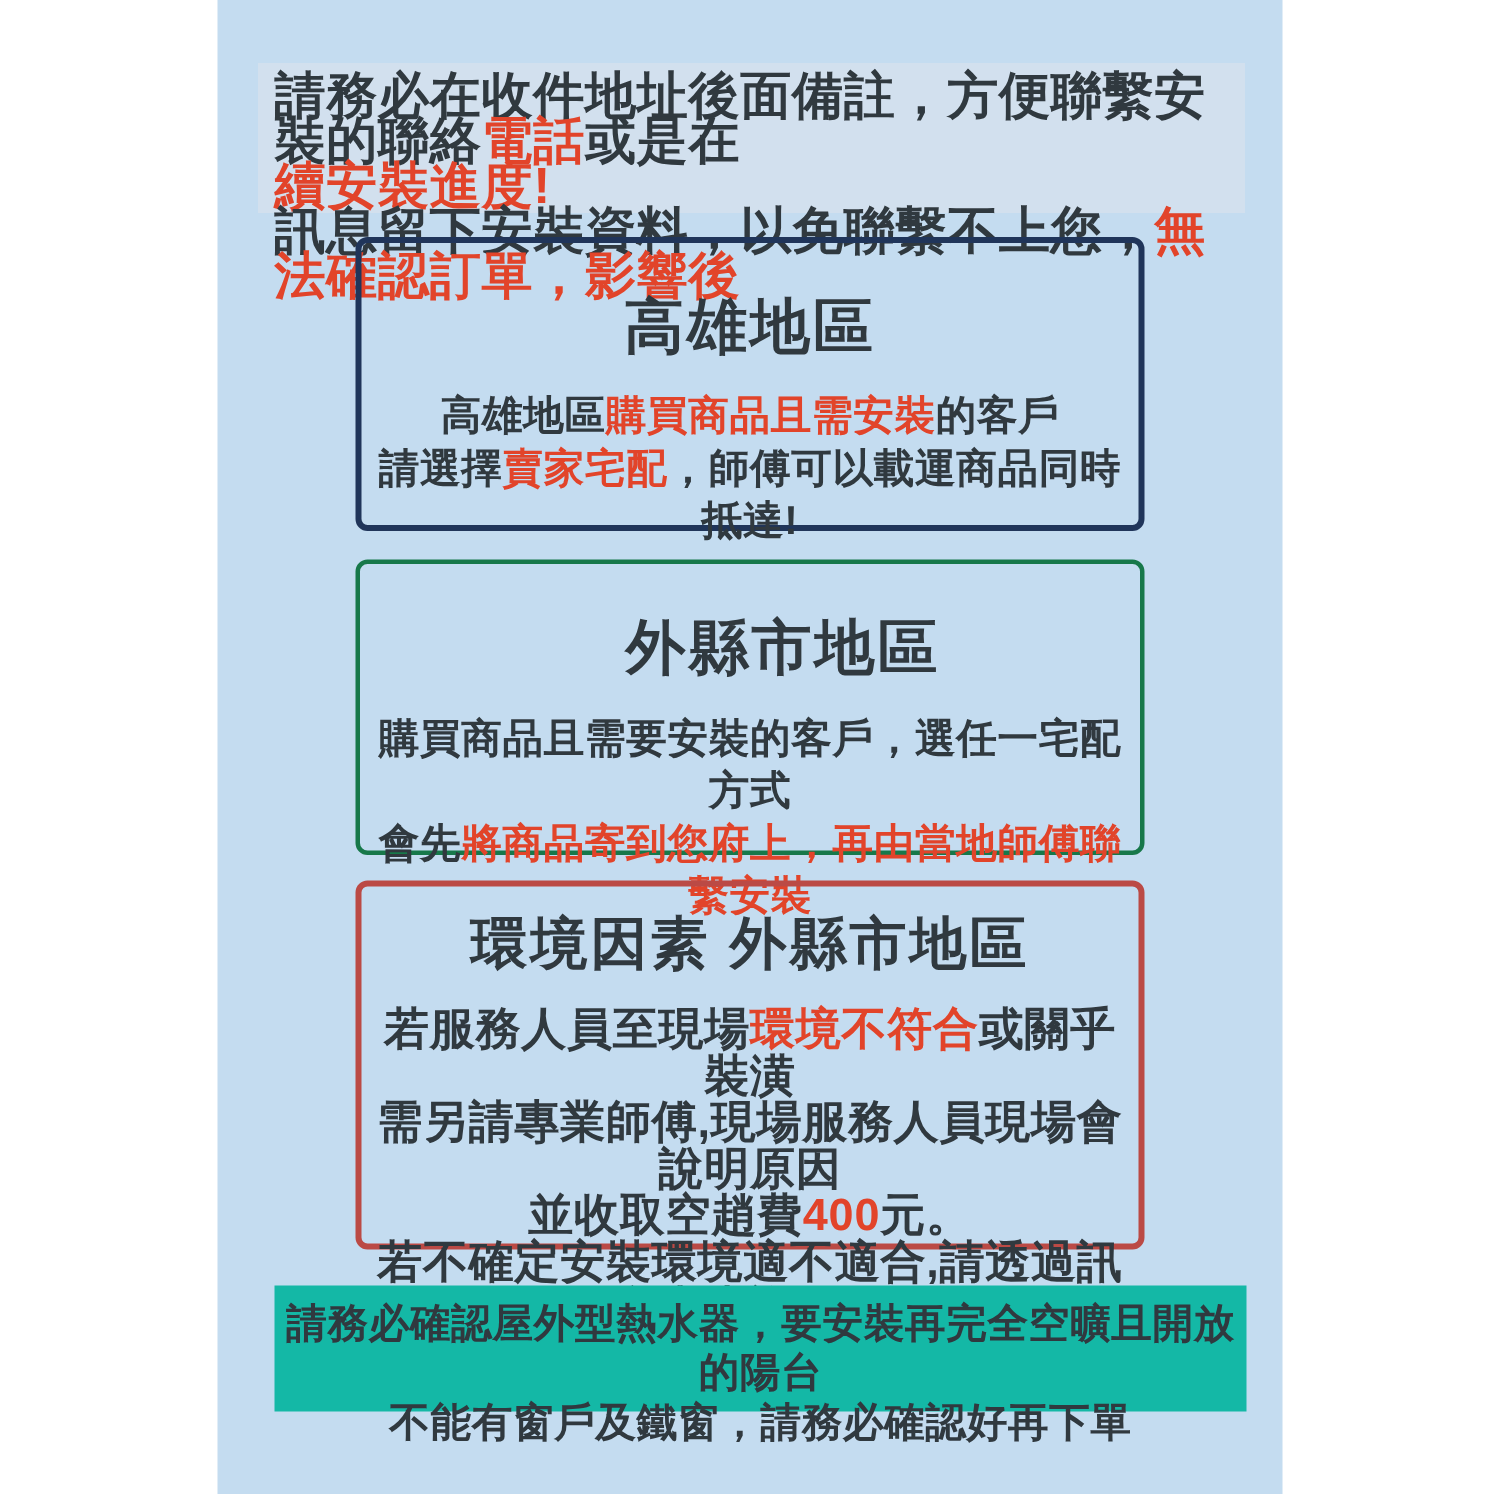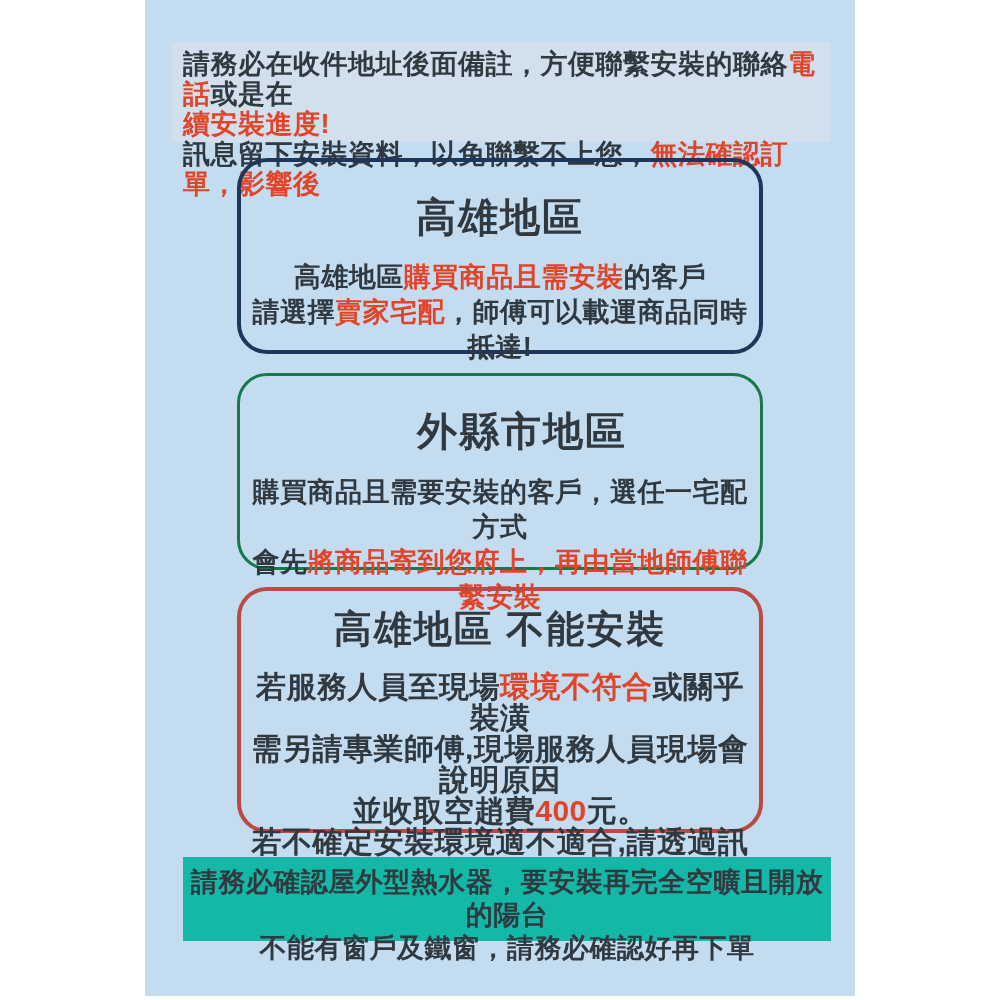--- a/index.html
+++ b/index.html
@@ -29,7 +29,7 @@
     width: 658px; height: 100px;
     background: #d2e0ee;
     padding: 7px 10px 0 11px;
-    font-size: 27px;
+    font-size: 34px;
     line-height: 30px;
     letter-spacing: 0.5px;
     text-align: left;

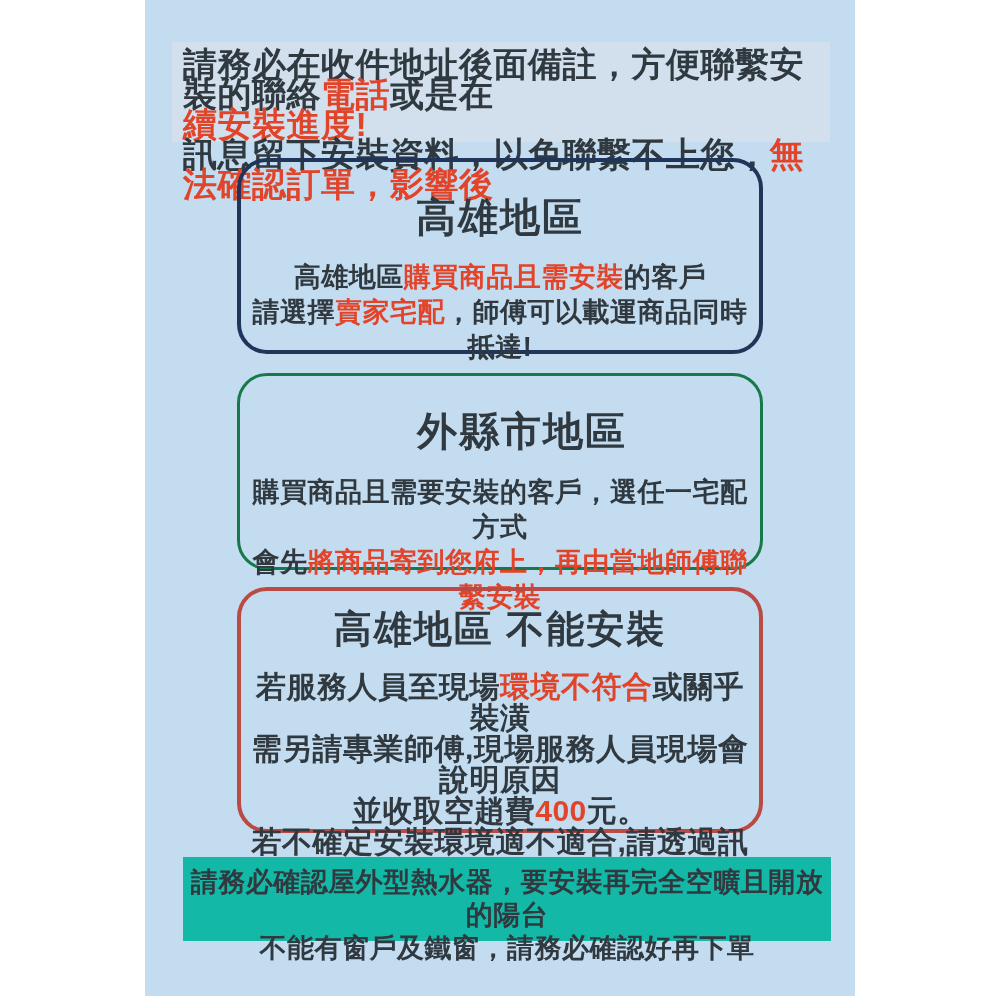--- a/index.html
+++ b/index.html
@@ -40,7 +40,7 @@
     position: absolute;
     left: 92px;
     width: 526px;
-    border-radius: 30px;
+    border-radius: 8px;
     text-align: center;
   }
   .box-kaohsiung {

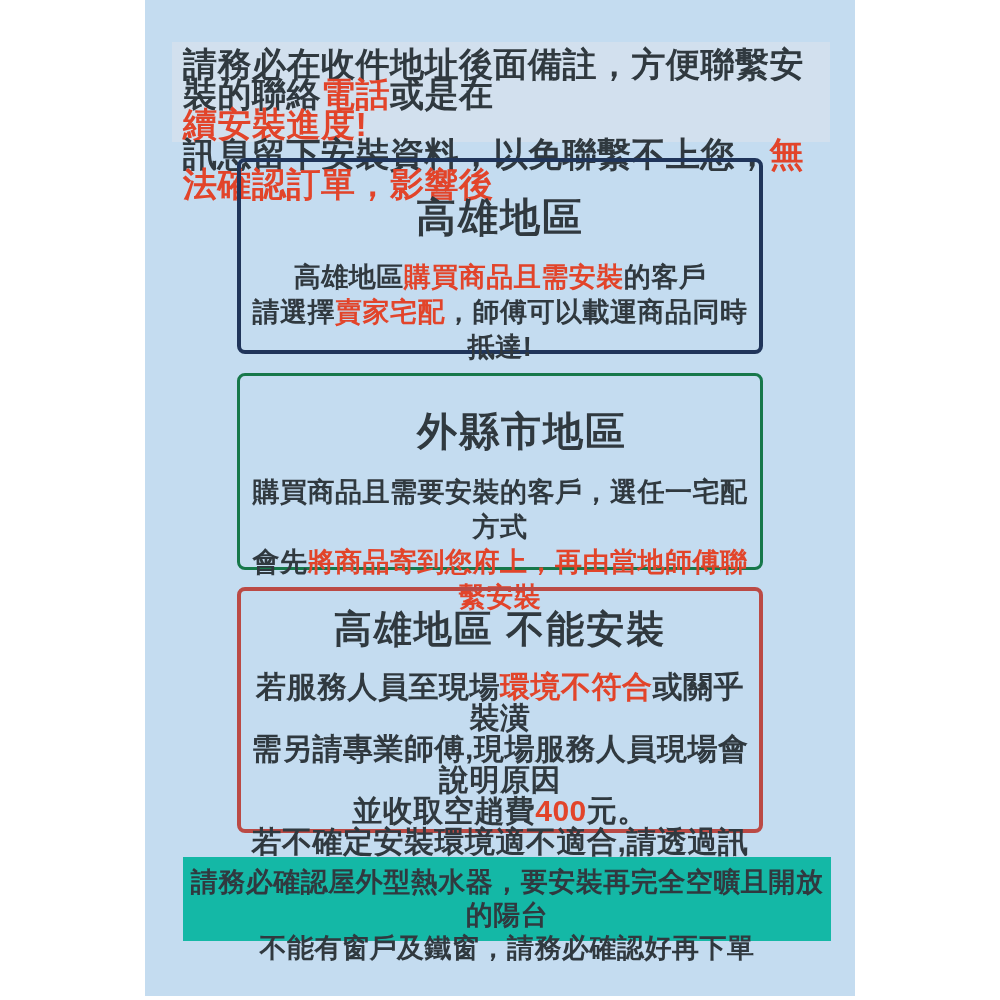--- a/index.html
+++ b/index.html
@@ -112,7 +112,7 @@
     </div>
 
     <div class="info-box box-environment">
-      <div class="box-title">高雄地區 不能安裝</div>
+      <div class="box-title">環境因素 外縣市地區</div>
       <div class="box-body">
         <div><span>若服務人員至現場</span><span class="red">環境不符合</span><span>或關乎裝潢</span></div>
         <div>需另請專業師傅,現場服務人員現場會說明原因</div>

